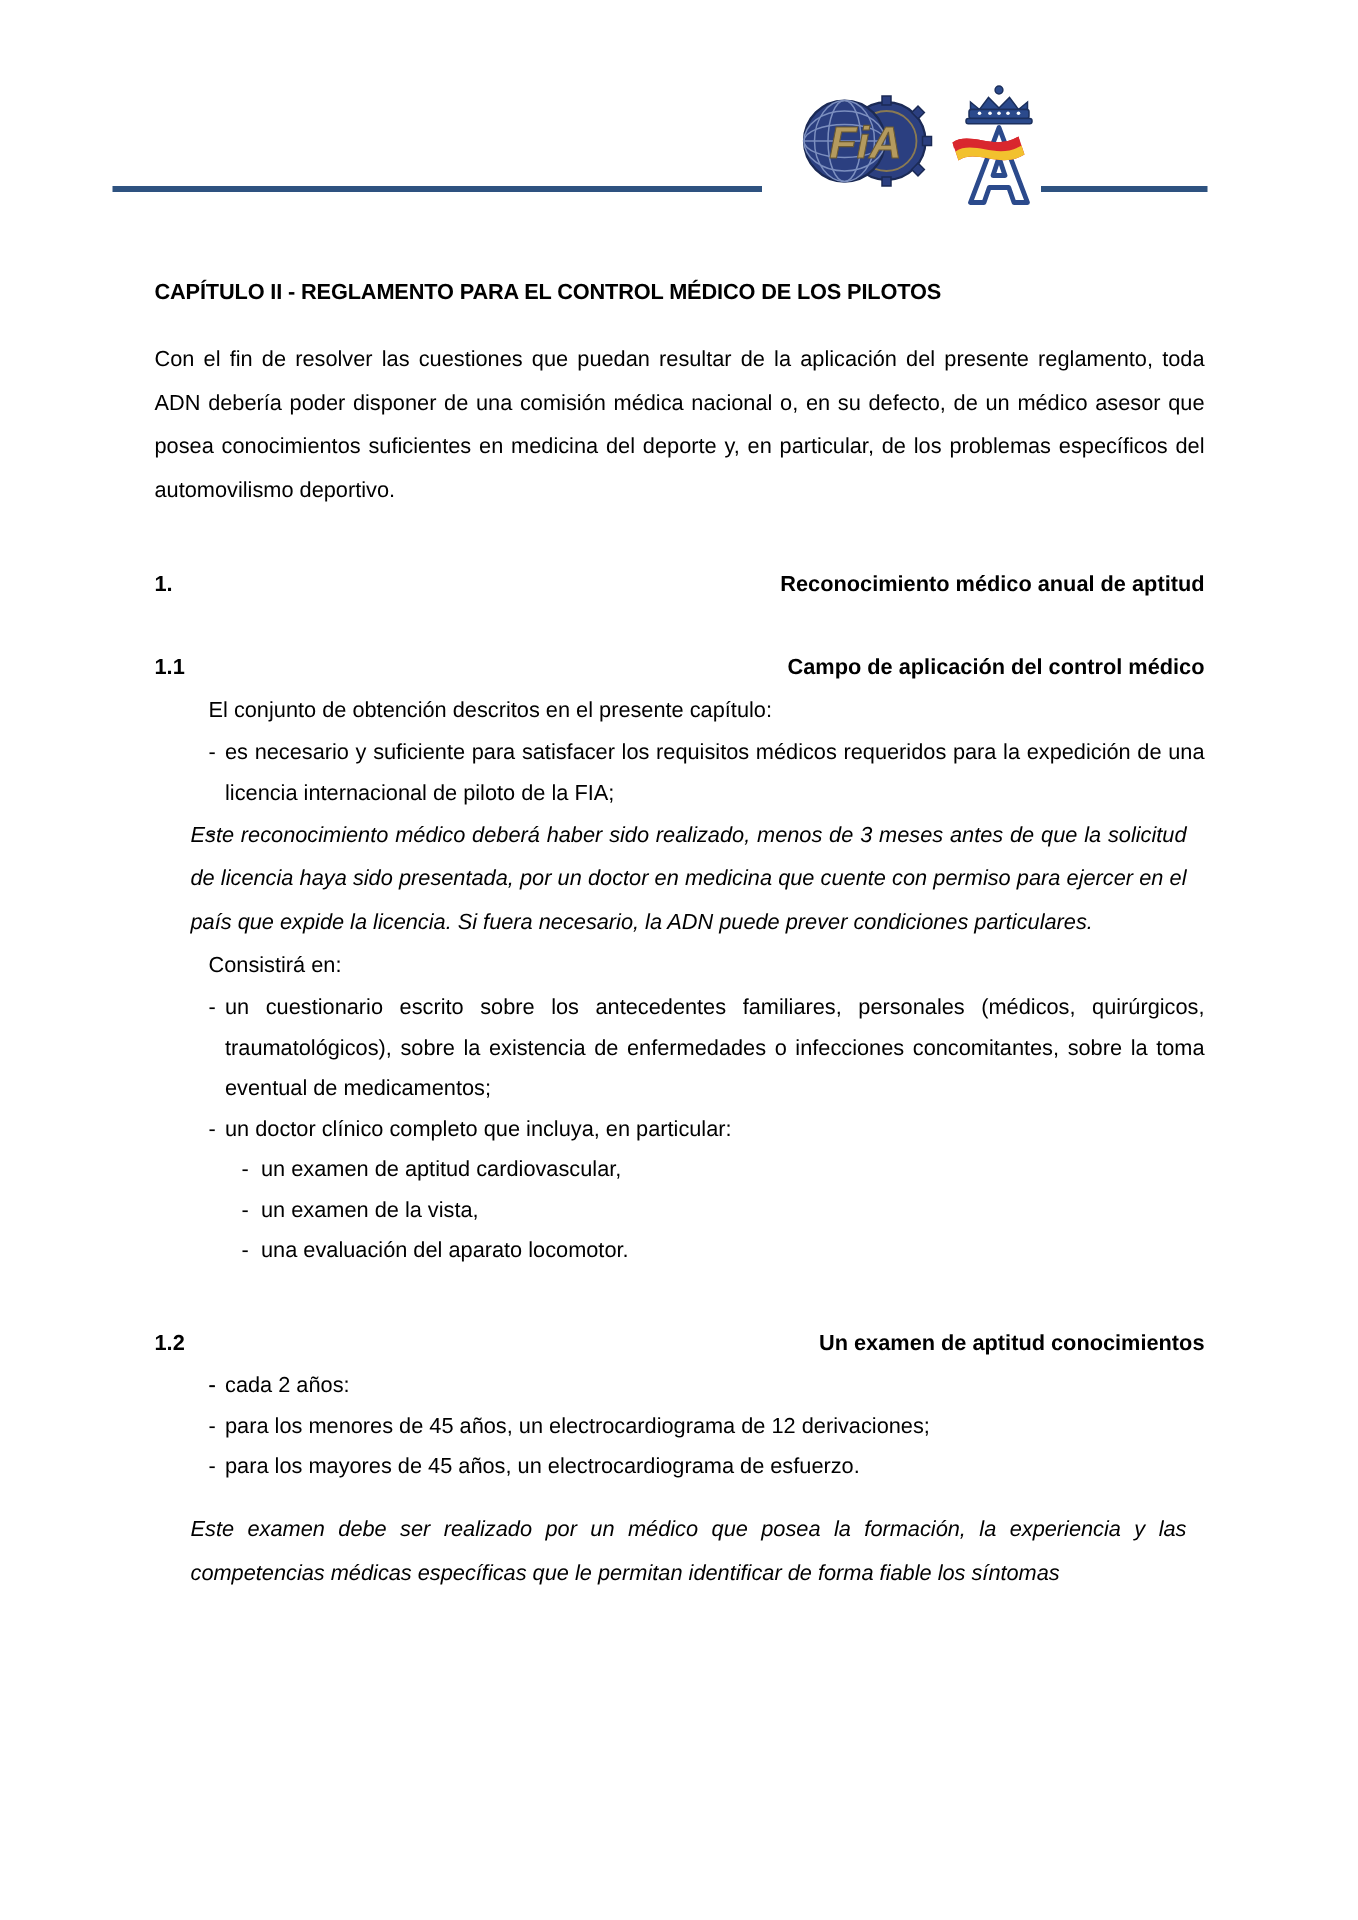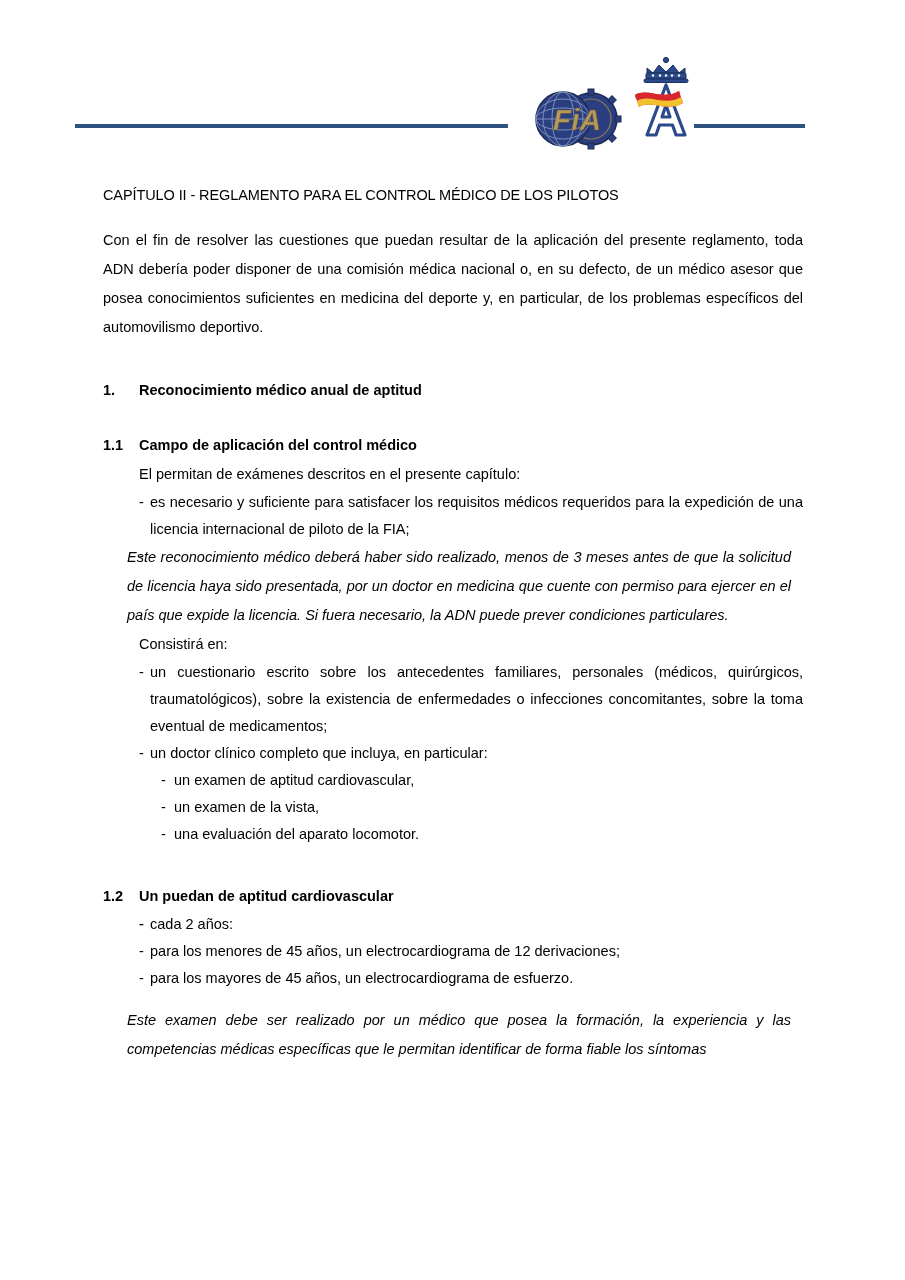--- a/index.html
+++ b/index.html
@@ -41,7 +41,7 @@
     width: 180px;
     height: 90px;
   }
-  .fia-logo  { position: absolute; left: 0px;  top: 33px; text-decoration: underline; }
+  .fia-logo  { position: absolute; left: 0px;  top: 8px; text-decoration: underline; }
   .rfeda-logo{ position: absolute; left: 100px; top: 0px; }
 
   

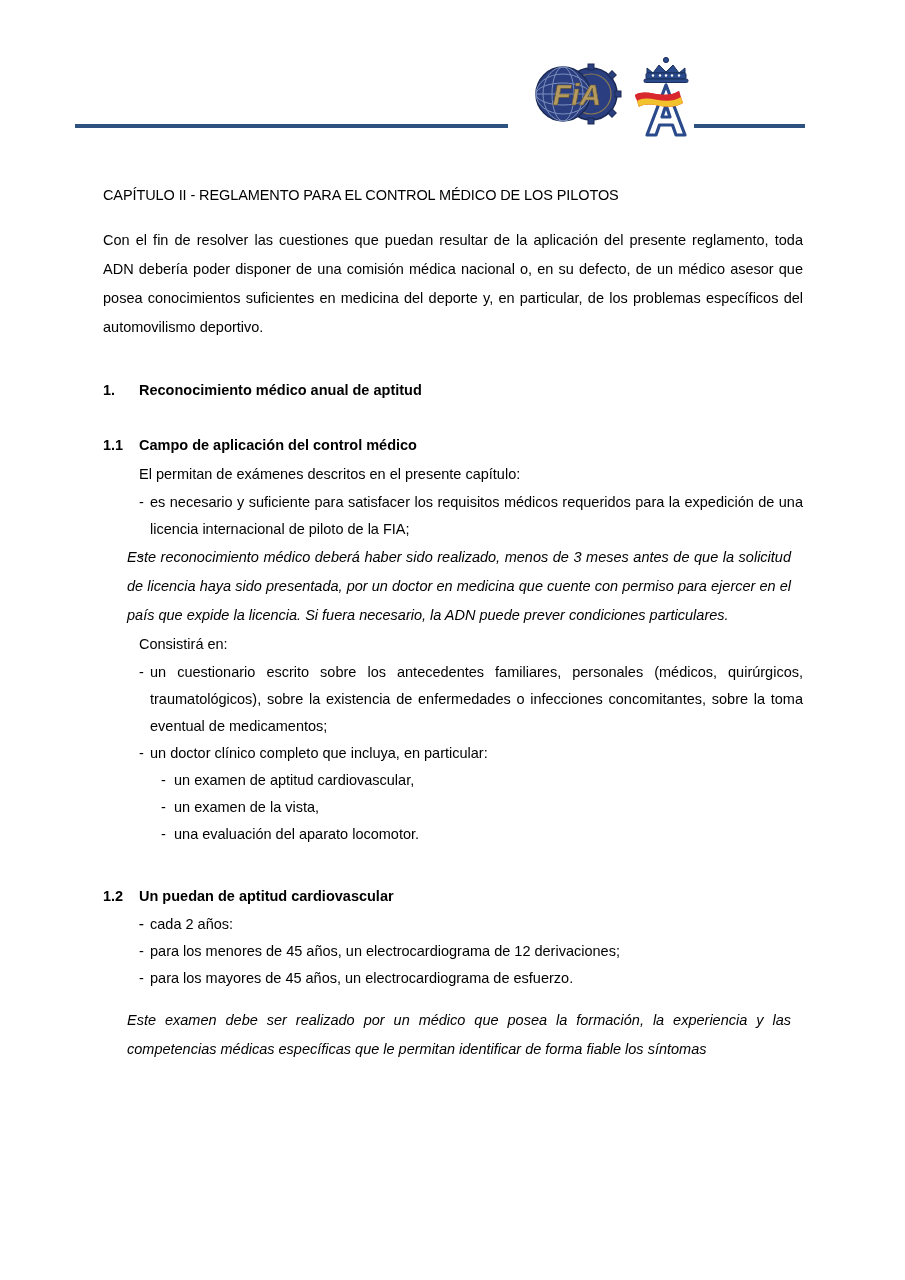--- a/index.html
+++ b/index.html
@@ -54,7 +54,7 @@
 
   .doc-title {
     font-size: 14.5px;
-    font-weight: normal;
+    font-weight: bold;
     letter-spacing: -0.1px;
     margin: 0 0 20px 0;
     line-height: 1.35;

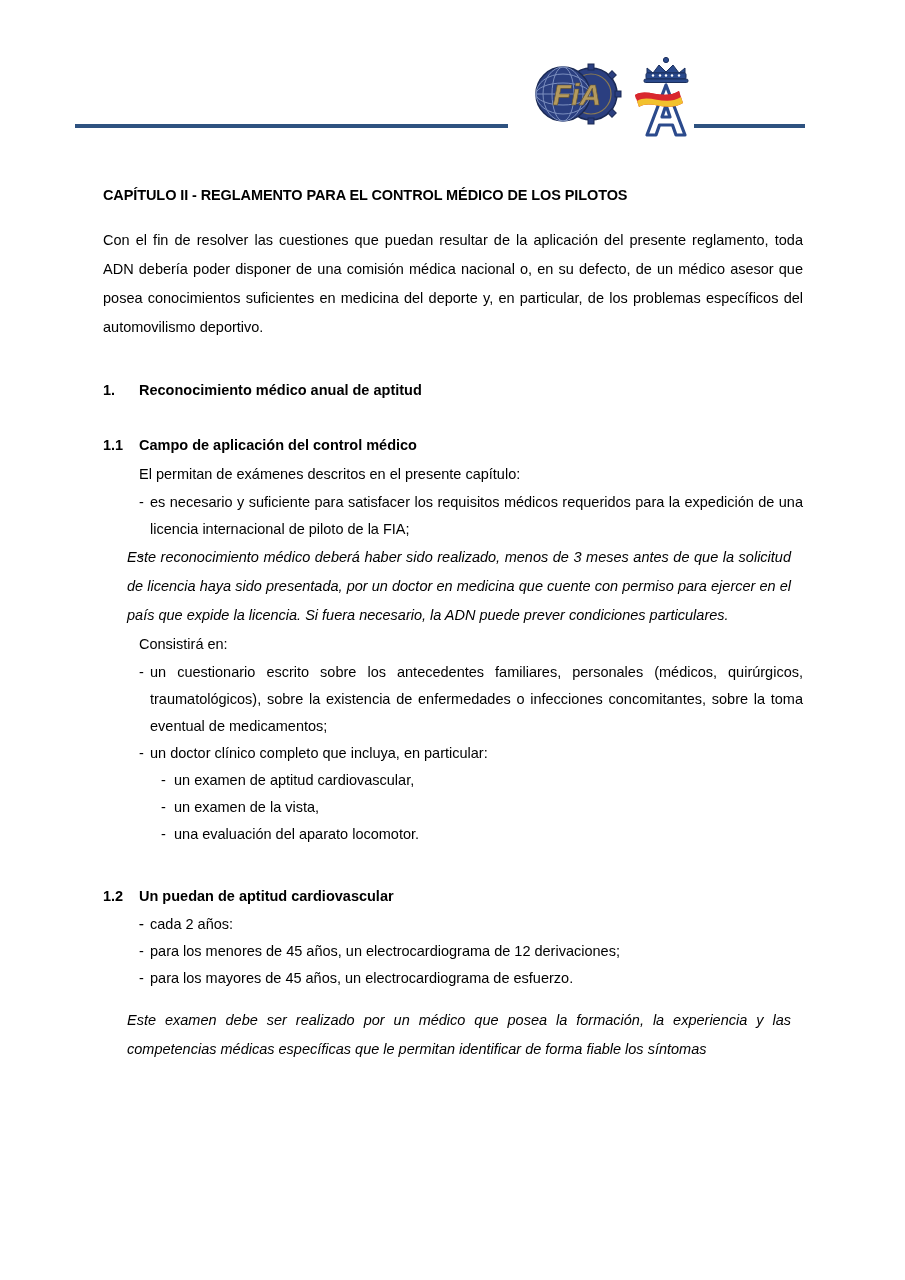--- a/index.html
+++ b/index.html
@@ -81,7 +81,7 @@
     display: flex;
   }
   .heading .num { width: 36px; flex: 0 0 36px; }
-  .heading .txt { flex: 1 1 auto; }
+  .heading .txt { flex: 1 1 auto; text-align: right; }
 
   
   .subline {

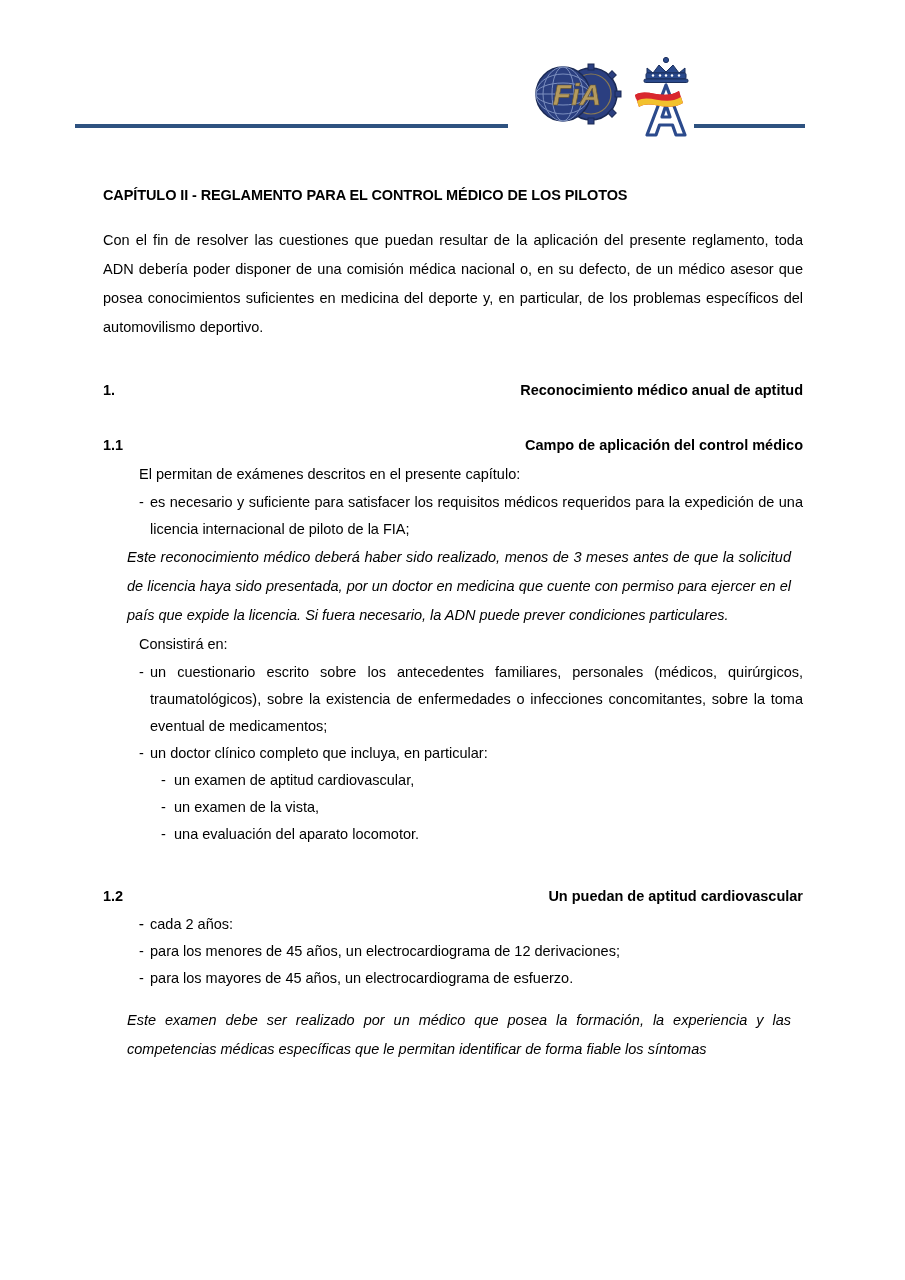--- a/index.html
+++ b/index.html
@@ -208,7 +208,7 @@
       <span class="txt">Campo de aplicación del control médico</span>
     </div>
 
-    <div class="subline">El permitan de exámenes descritos en el presente capítulo:</div>
+    <div class="subline">El conjunto de obtención descritos en el presente capítulo:</div>
 
     <ul class="dash-list">
       <li class="dash-item justify">

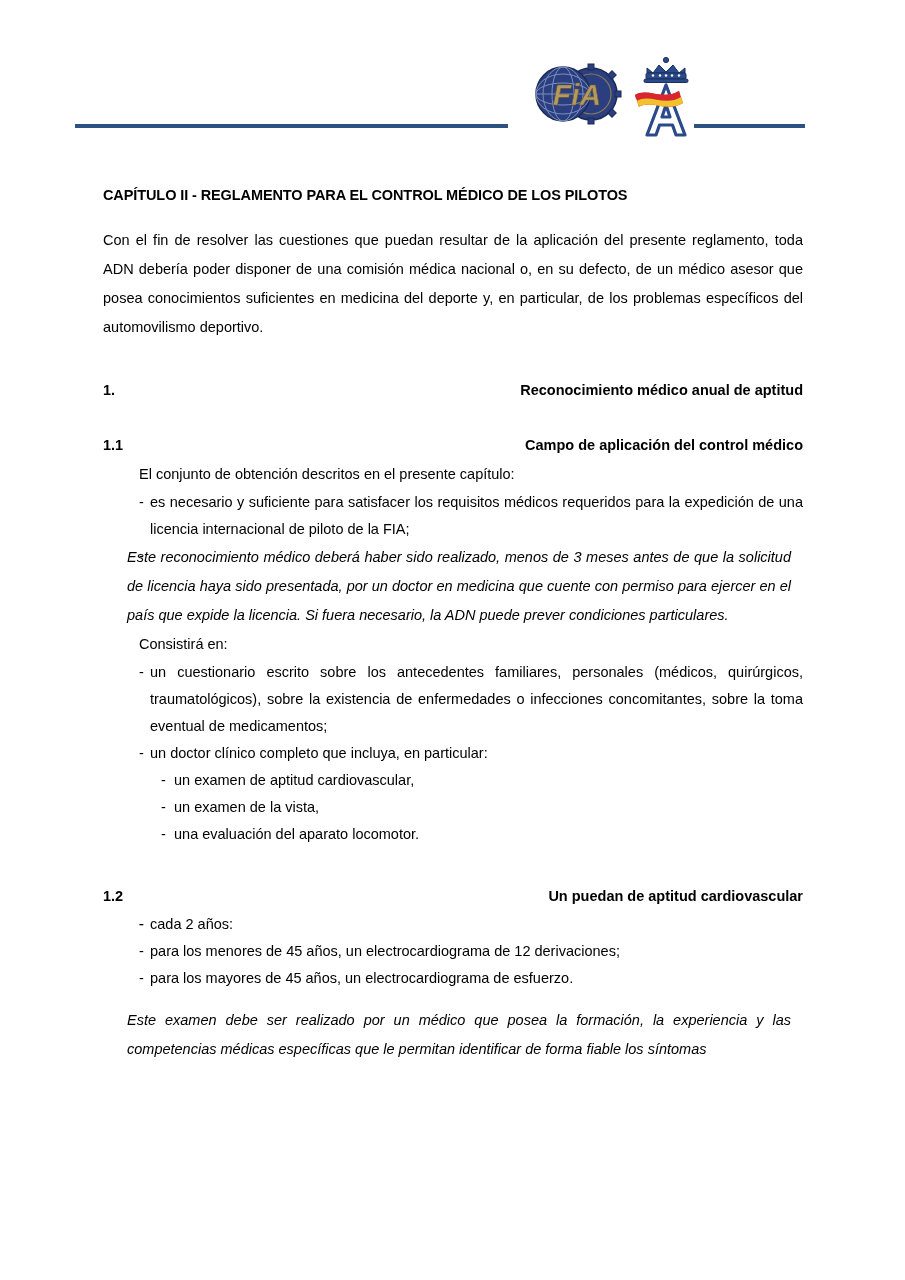--- a/index.html
+++ b/index.html
@@ -246,7 +246,7 @@
 
     <div class="heading">
       <span class="num">1.2</span>
-      <span class="txt">Un puedan de aptitud cardiovascular</span>
+      <span class="txt">Un examen de aptitud conocimientos</span>
     </div>
 
     <ul class="dash-list">

